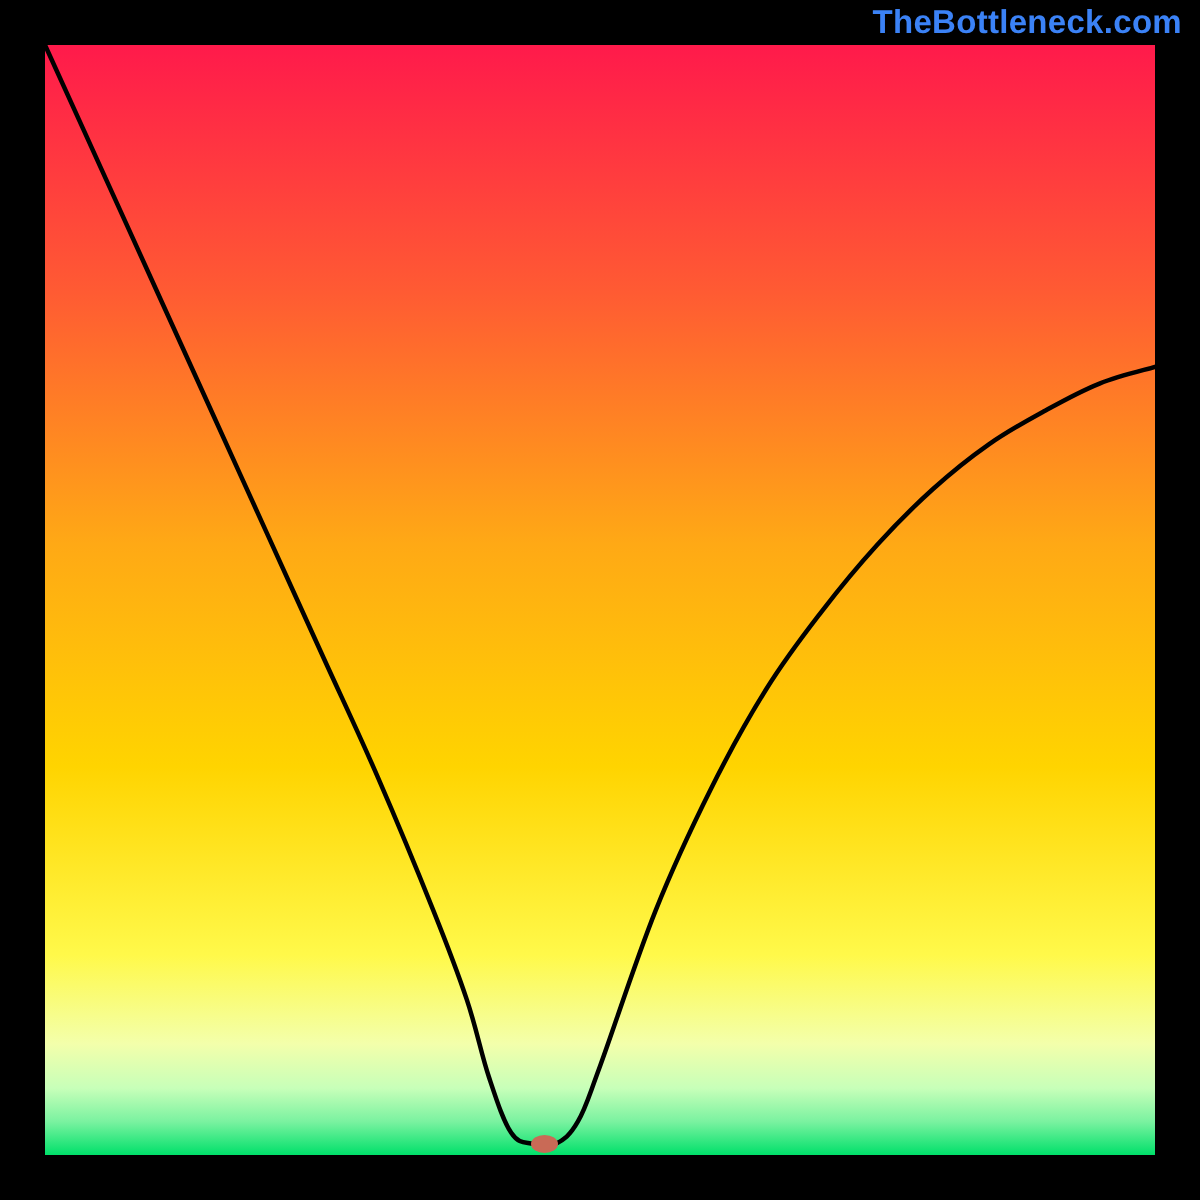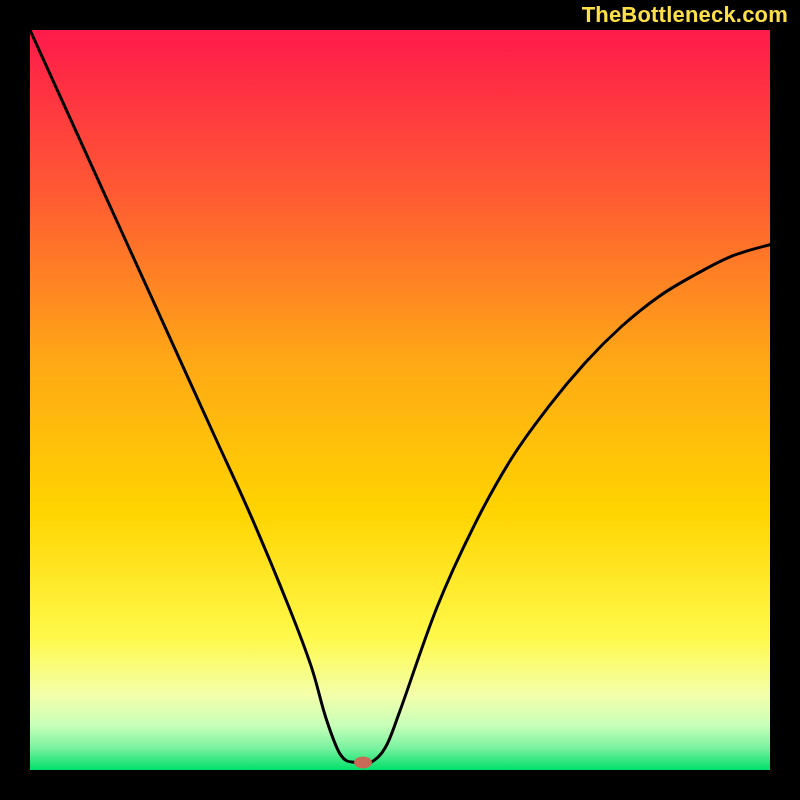--- a/index.html
+++ b/index.html
@@ -21,7 +21,7 @@
     position: absolute;
     top: 2px;
     right: 12px;
-    color: #fde047;
+    color: #3b82f6;
     font-size: 22px;
     font-weight: 600;
     letter-spacing: 0.2px;

